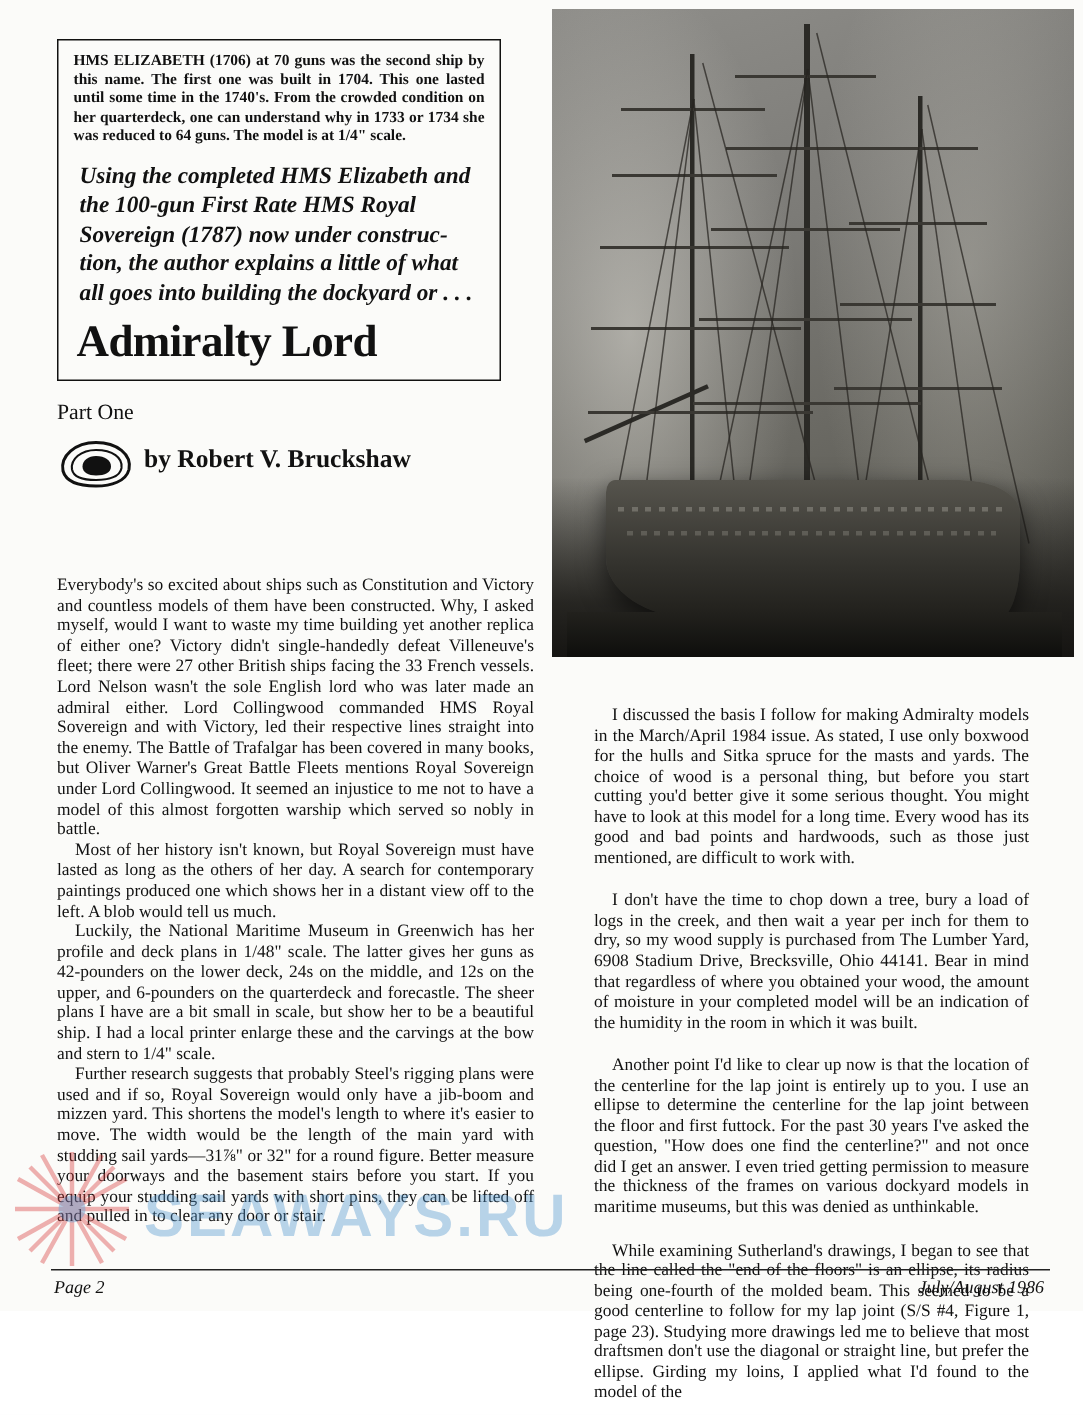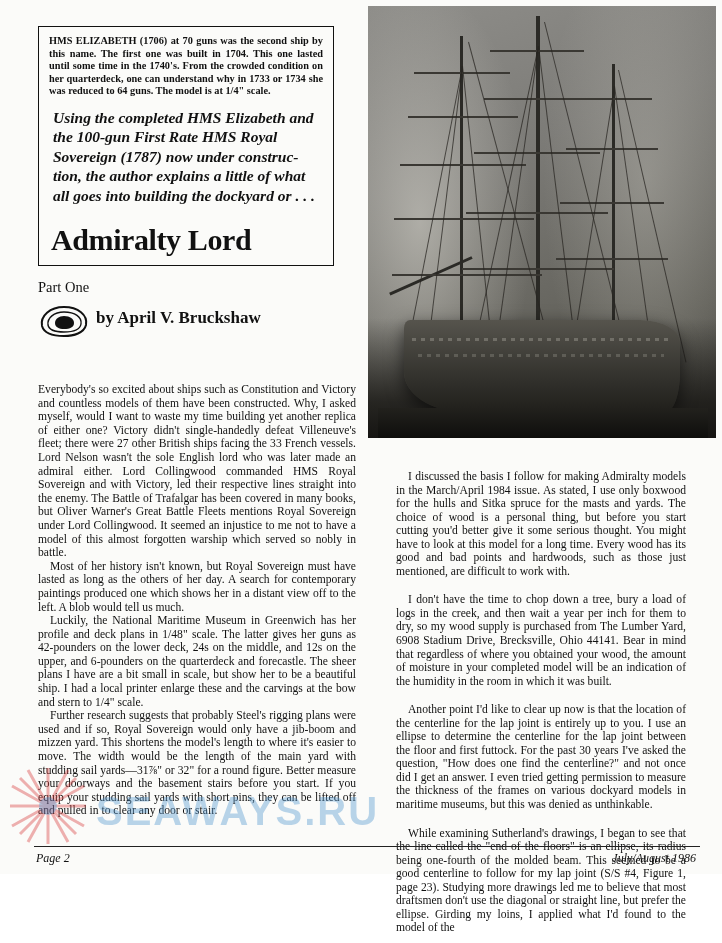--- a/index.html
+++ b/index.html
@@ -124,7 +124,7 @@
     font-weight: bold;
     font-size: 15.5px;
     line-height: 19.5px;
-    margin: 10px 2px 18px 4px;
+    margin: 10px 2px 6px 4px;
   }
   .headline {
     font-family: "Liberation Serif", serif;

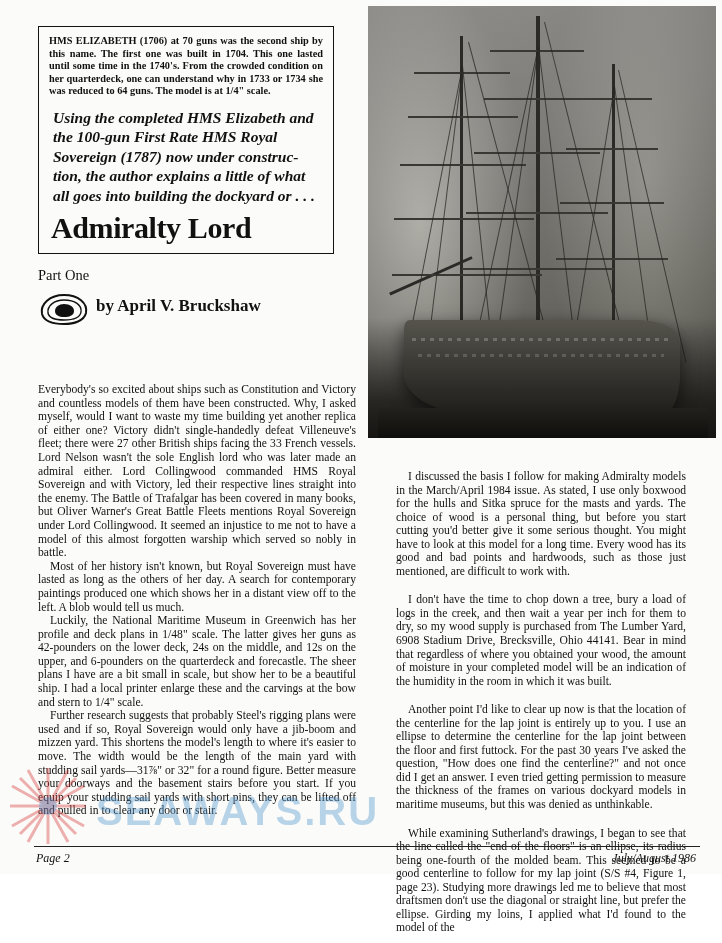--- a/index.html
+++ b/index.html
@@ -299,7 +299,7 @@
           <path d="M17,19 C17,15 21,12 26,12 C32,12 36,15 36,19 C36,23 32,25 26,25 C21,25 17,23 17,19 Z" fill="#111"></path>
         </svg>
       </span>
-      <div class="byline">by April V. Bruckshaw</div>
+      <div class="byline">by Robert V. Bruckshaw</div>
     </div>
   </div>
 

